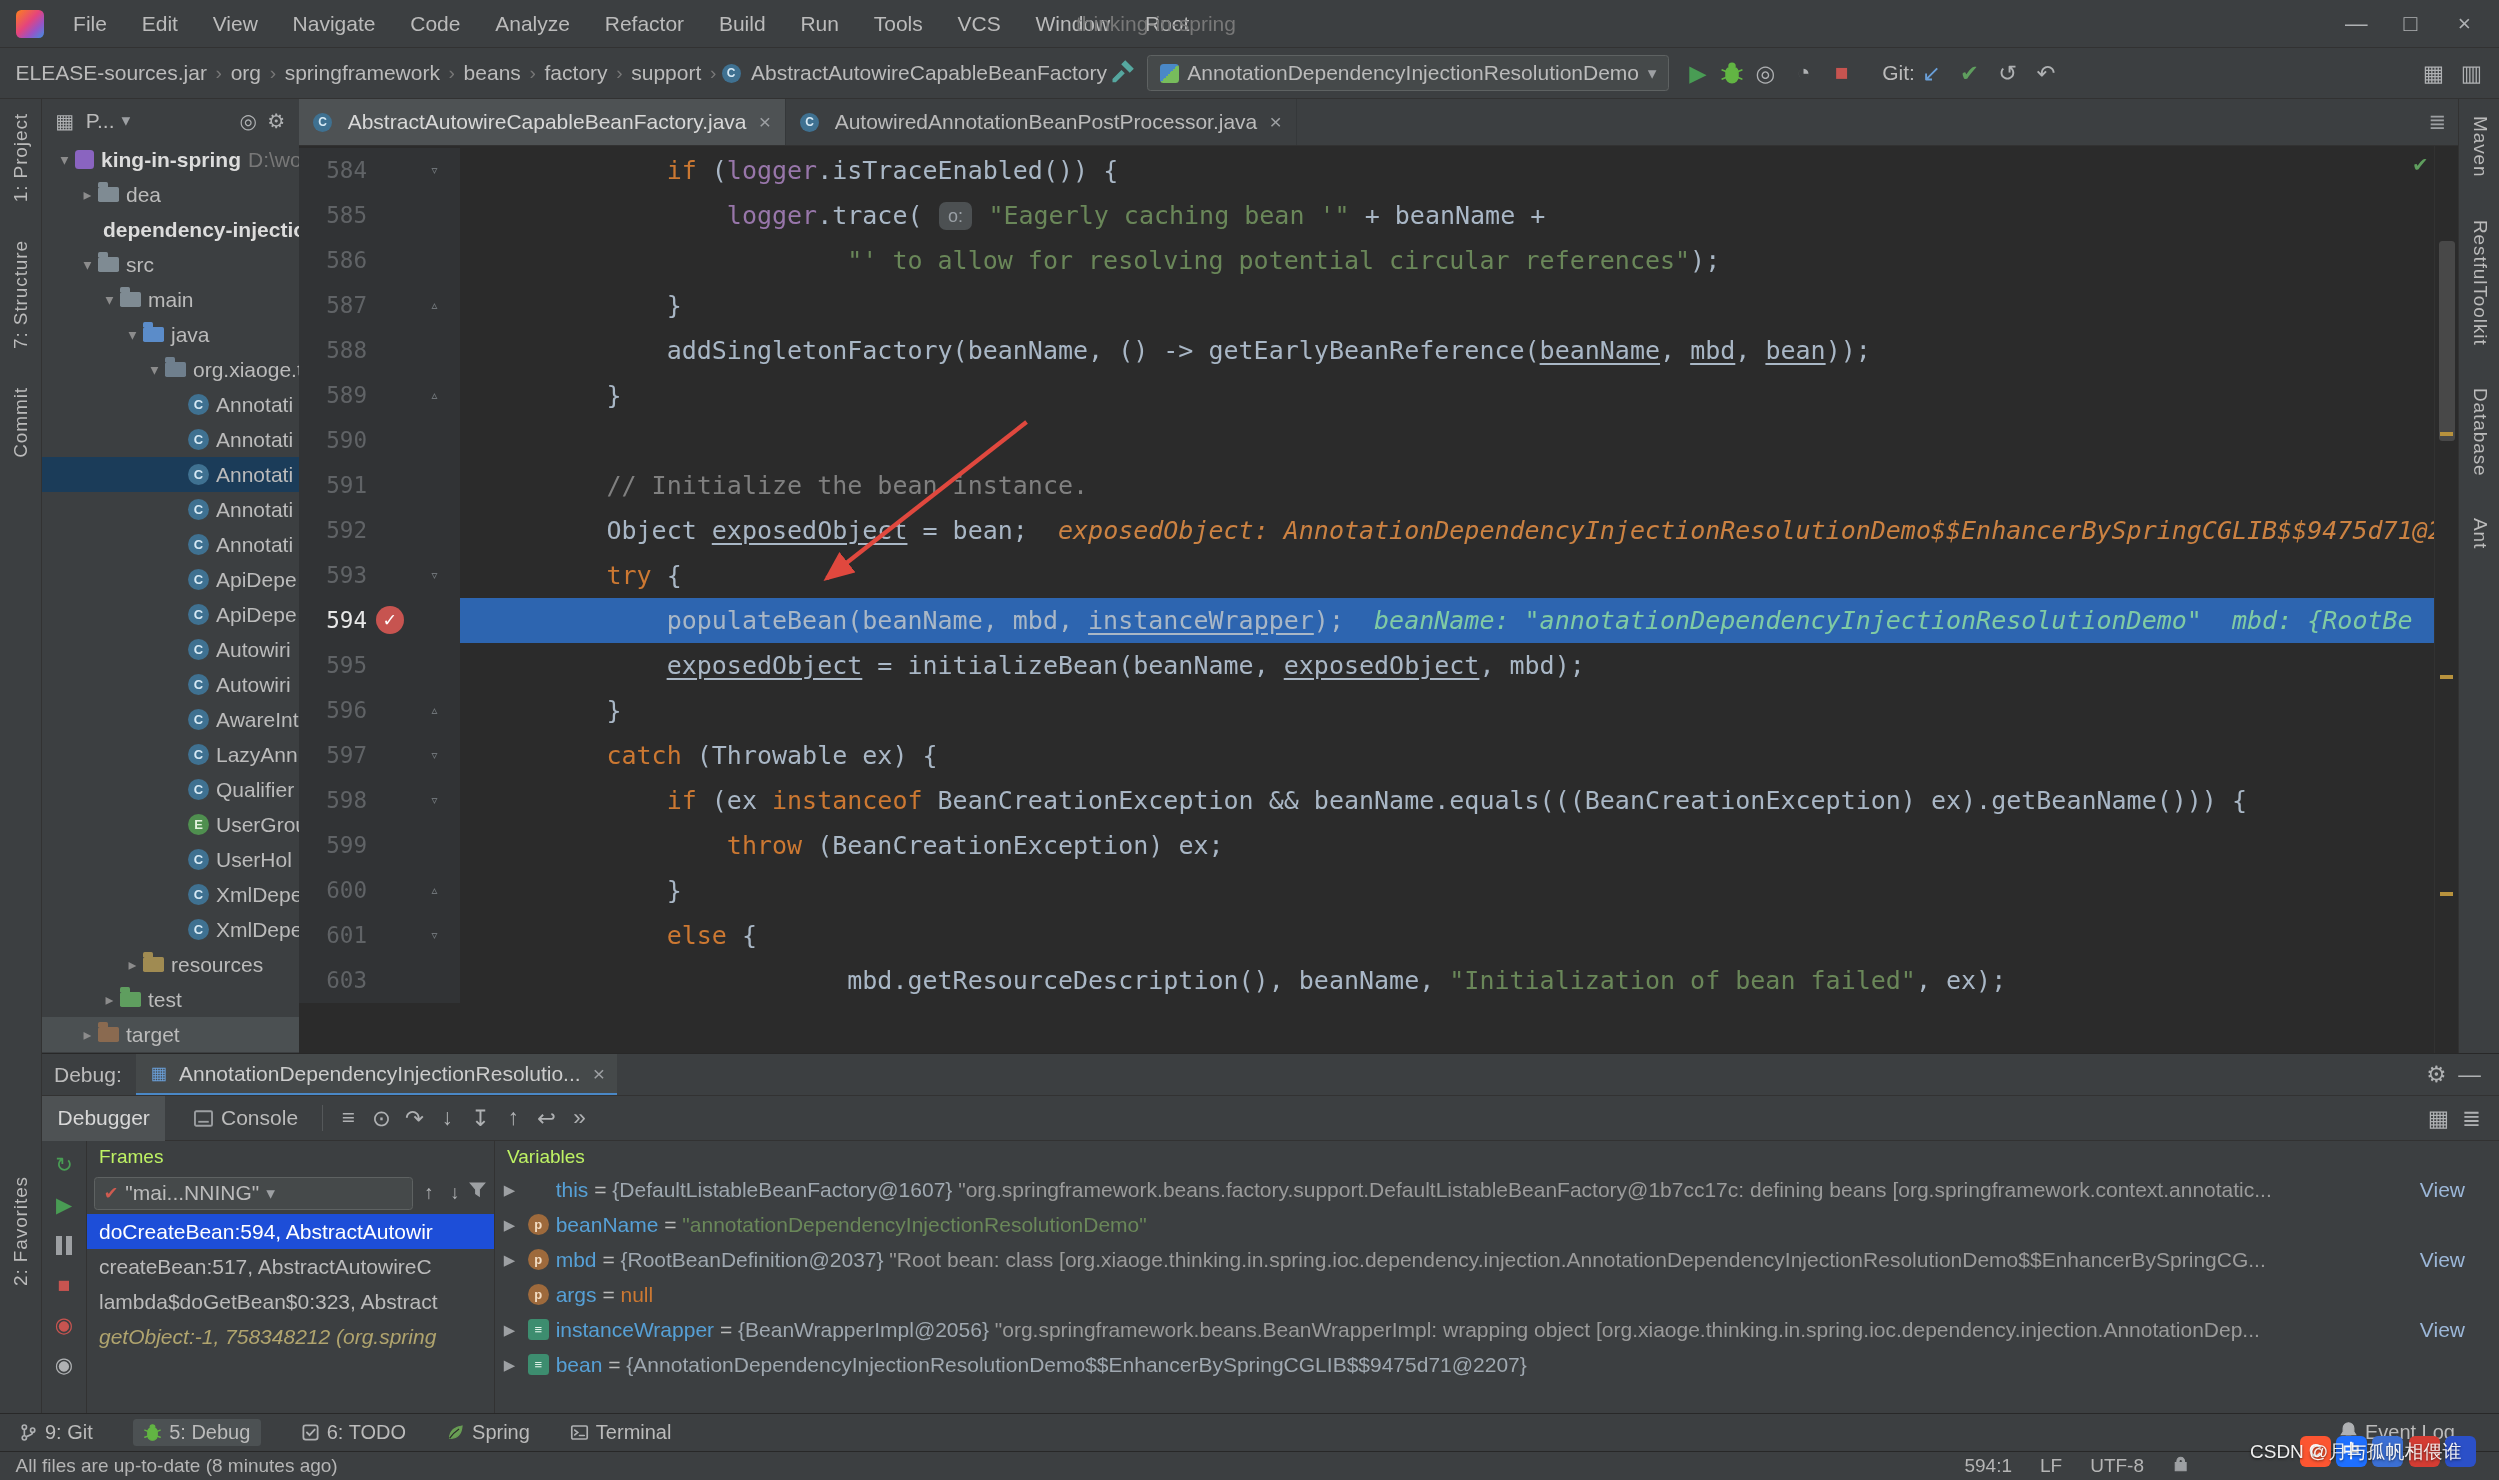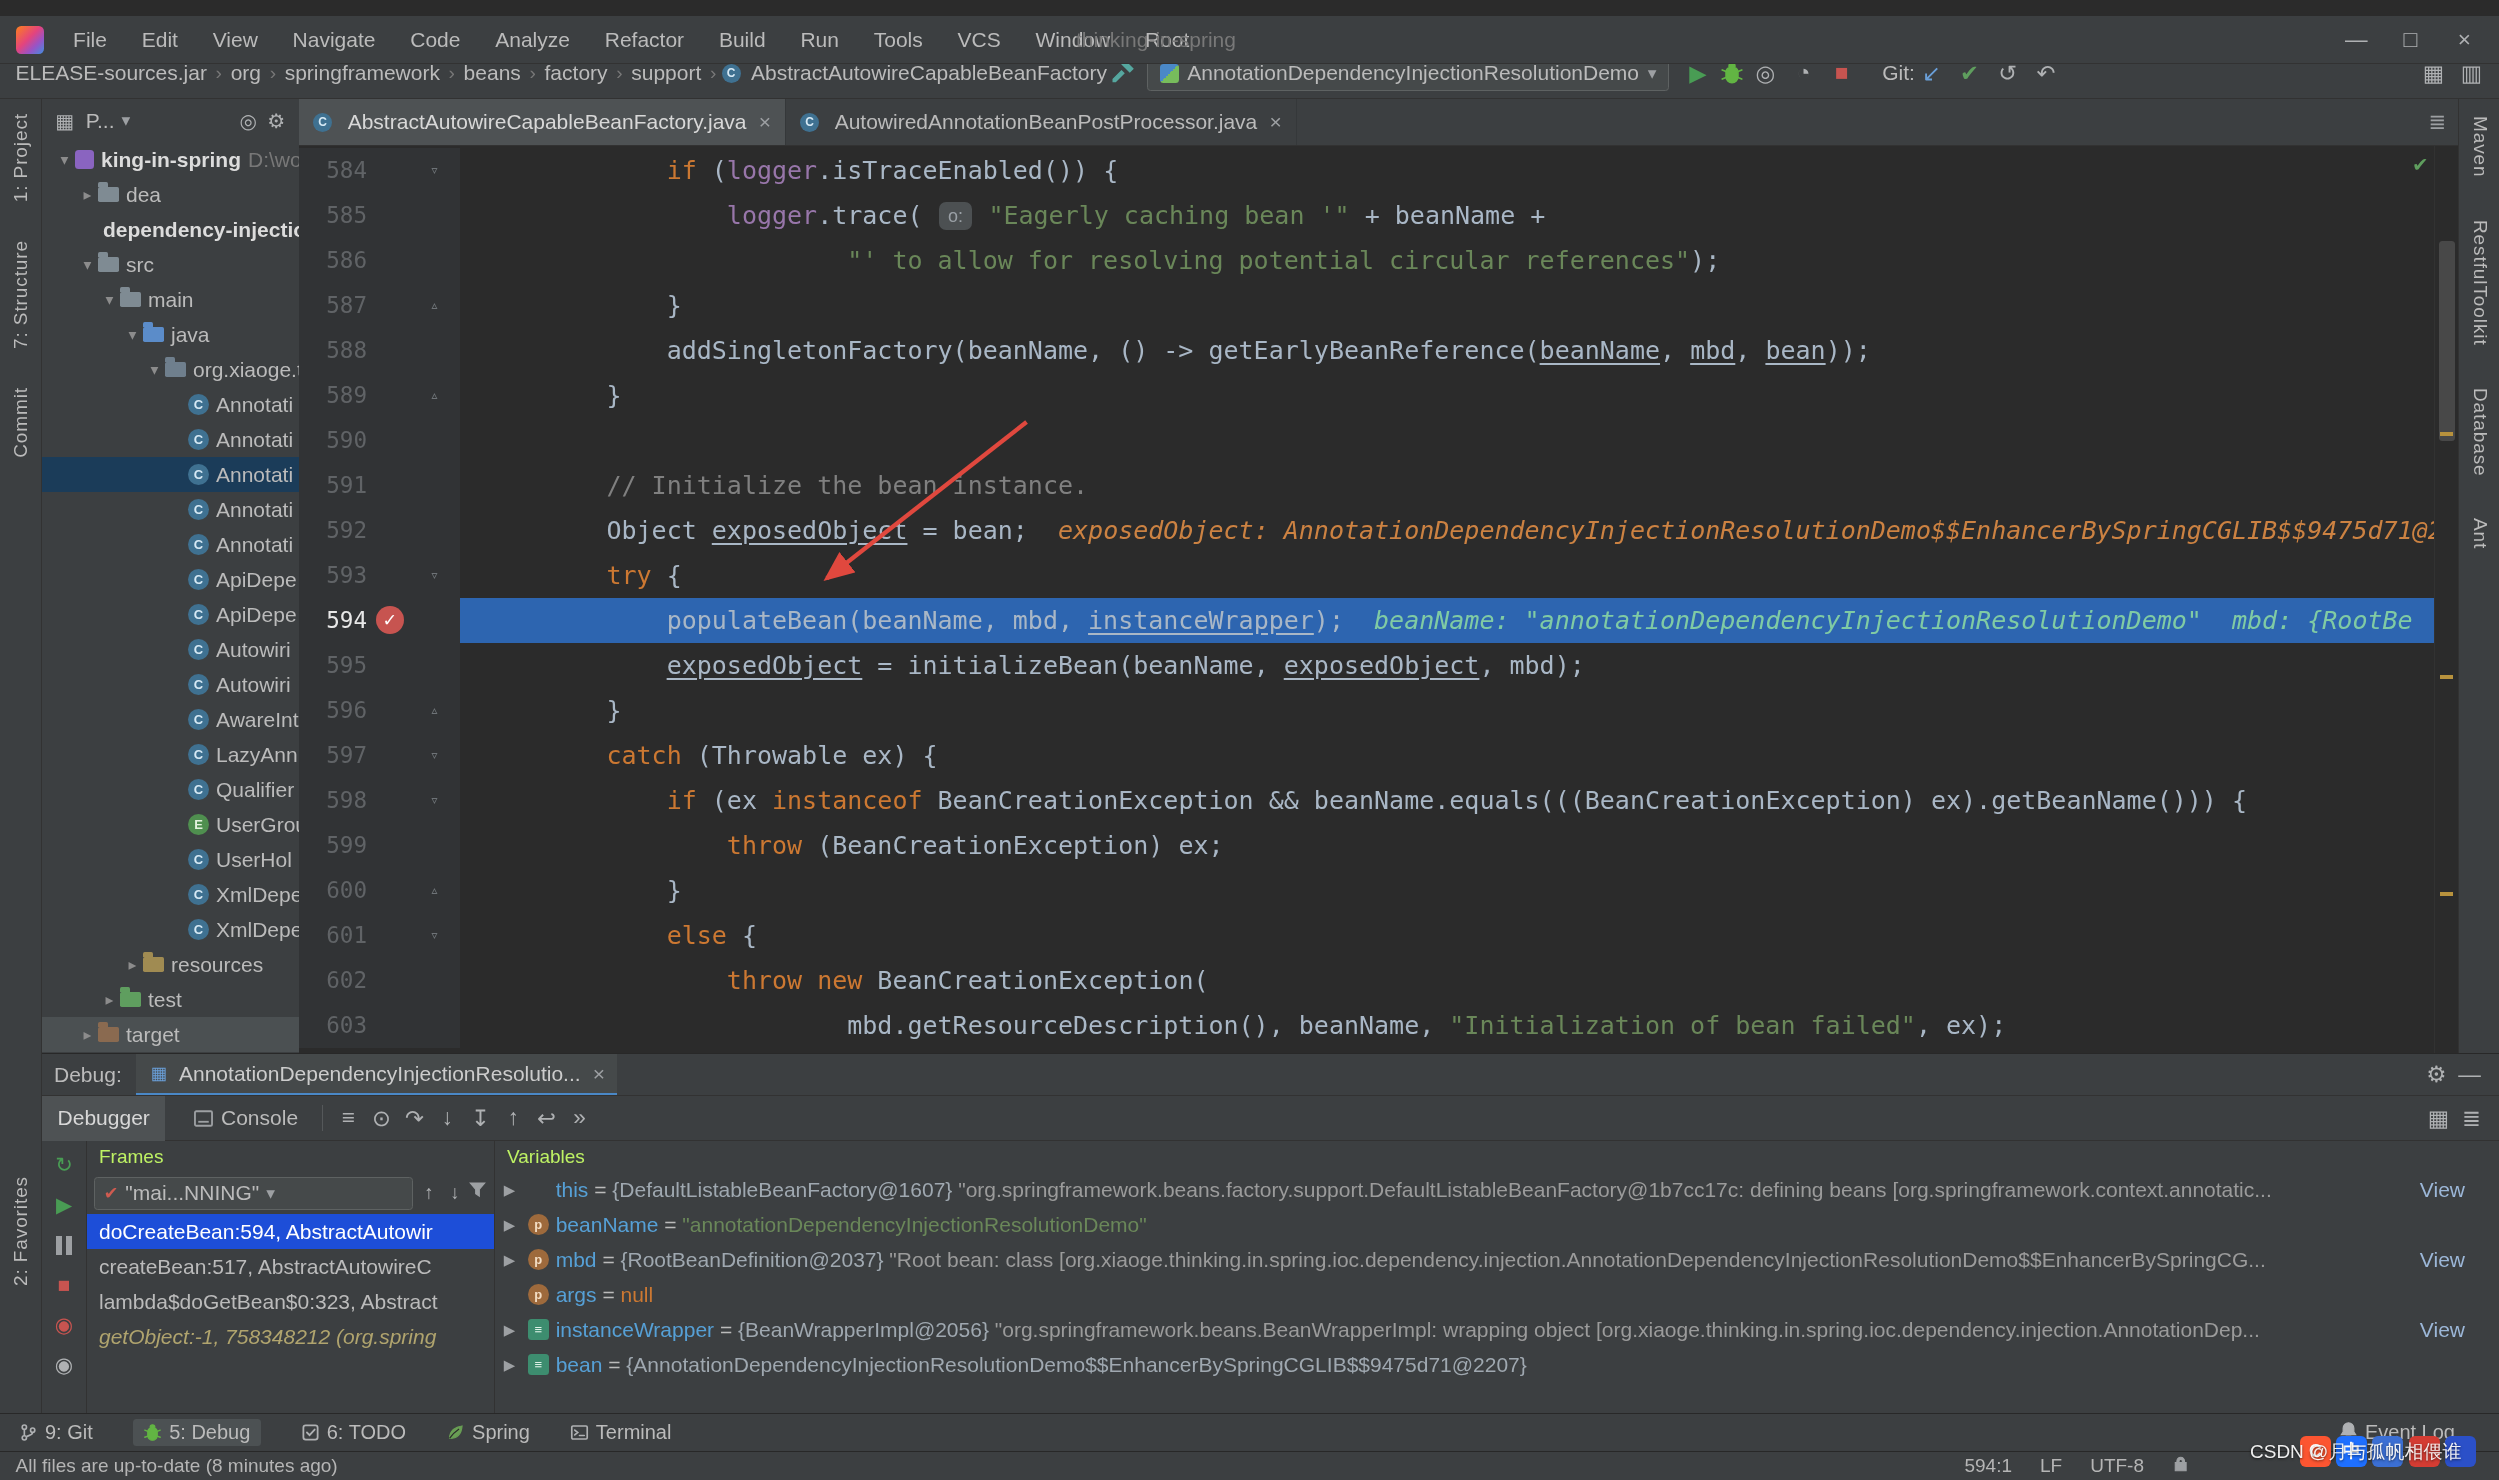--- a/index.html
+++ b/index.html
@@ -6,7 +6,7 @@
 html,body{width:2500px;height:1481px}
 body{position:relative;overflow:hidden;background:#2b2b2b;font-family:"Liberation Sans",sans-serif;color:#bbb}
 
-.menubar{position:absolute;left:0;top:16px;width:2500px;height:48px;background:#3c3f41;border-bottom:0.9px solid #323232;display:flex;align-items:center;padding:0 8.7px;font-size:21px;z-index:10}
+.menubar{position:absolute;left:0;top:0;width:2500px;height:48px;background:#3c3f41;border-bottom:0.9px solid #323232;display:flex;align-items:center;padding:0 8.7px;font-size:21px;z-index:10}
 .applogo{width:28px;height:28px;border-radius:5.2px;margin:0 12px 0 7px;background:linear-gradient(135deg,#fc801d,#e4447d 45%,#9a53c5 70%,#3e8fe0)}
 .menu-items{display:flex;height:100%}
 .menu-item{padding:0 17.4px;line-height:47px}

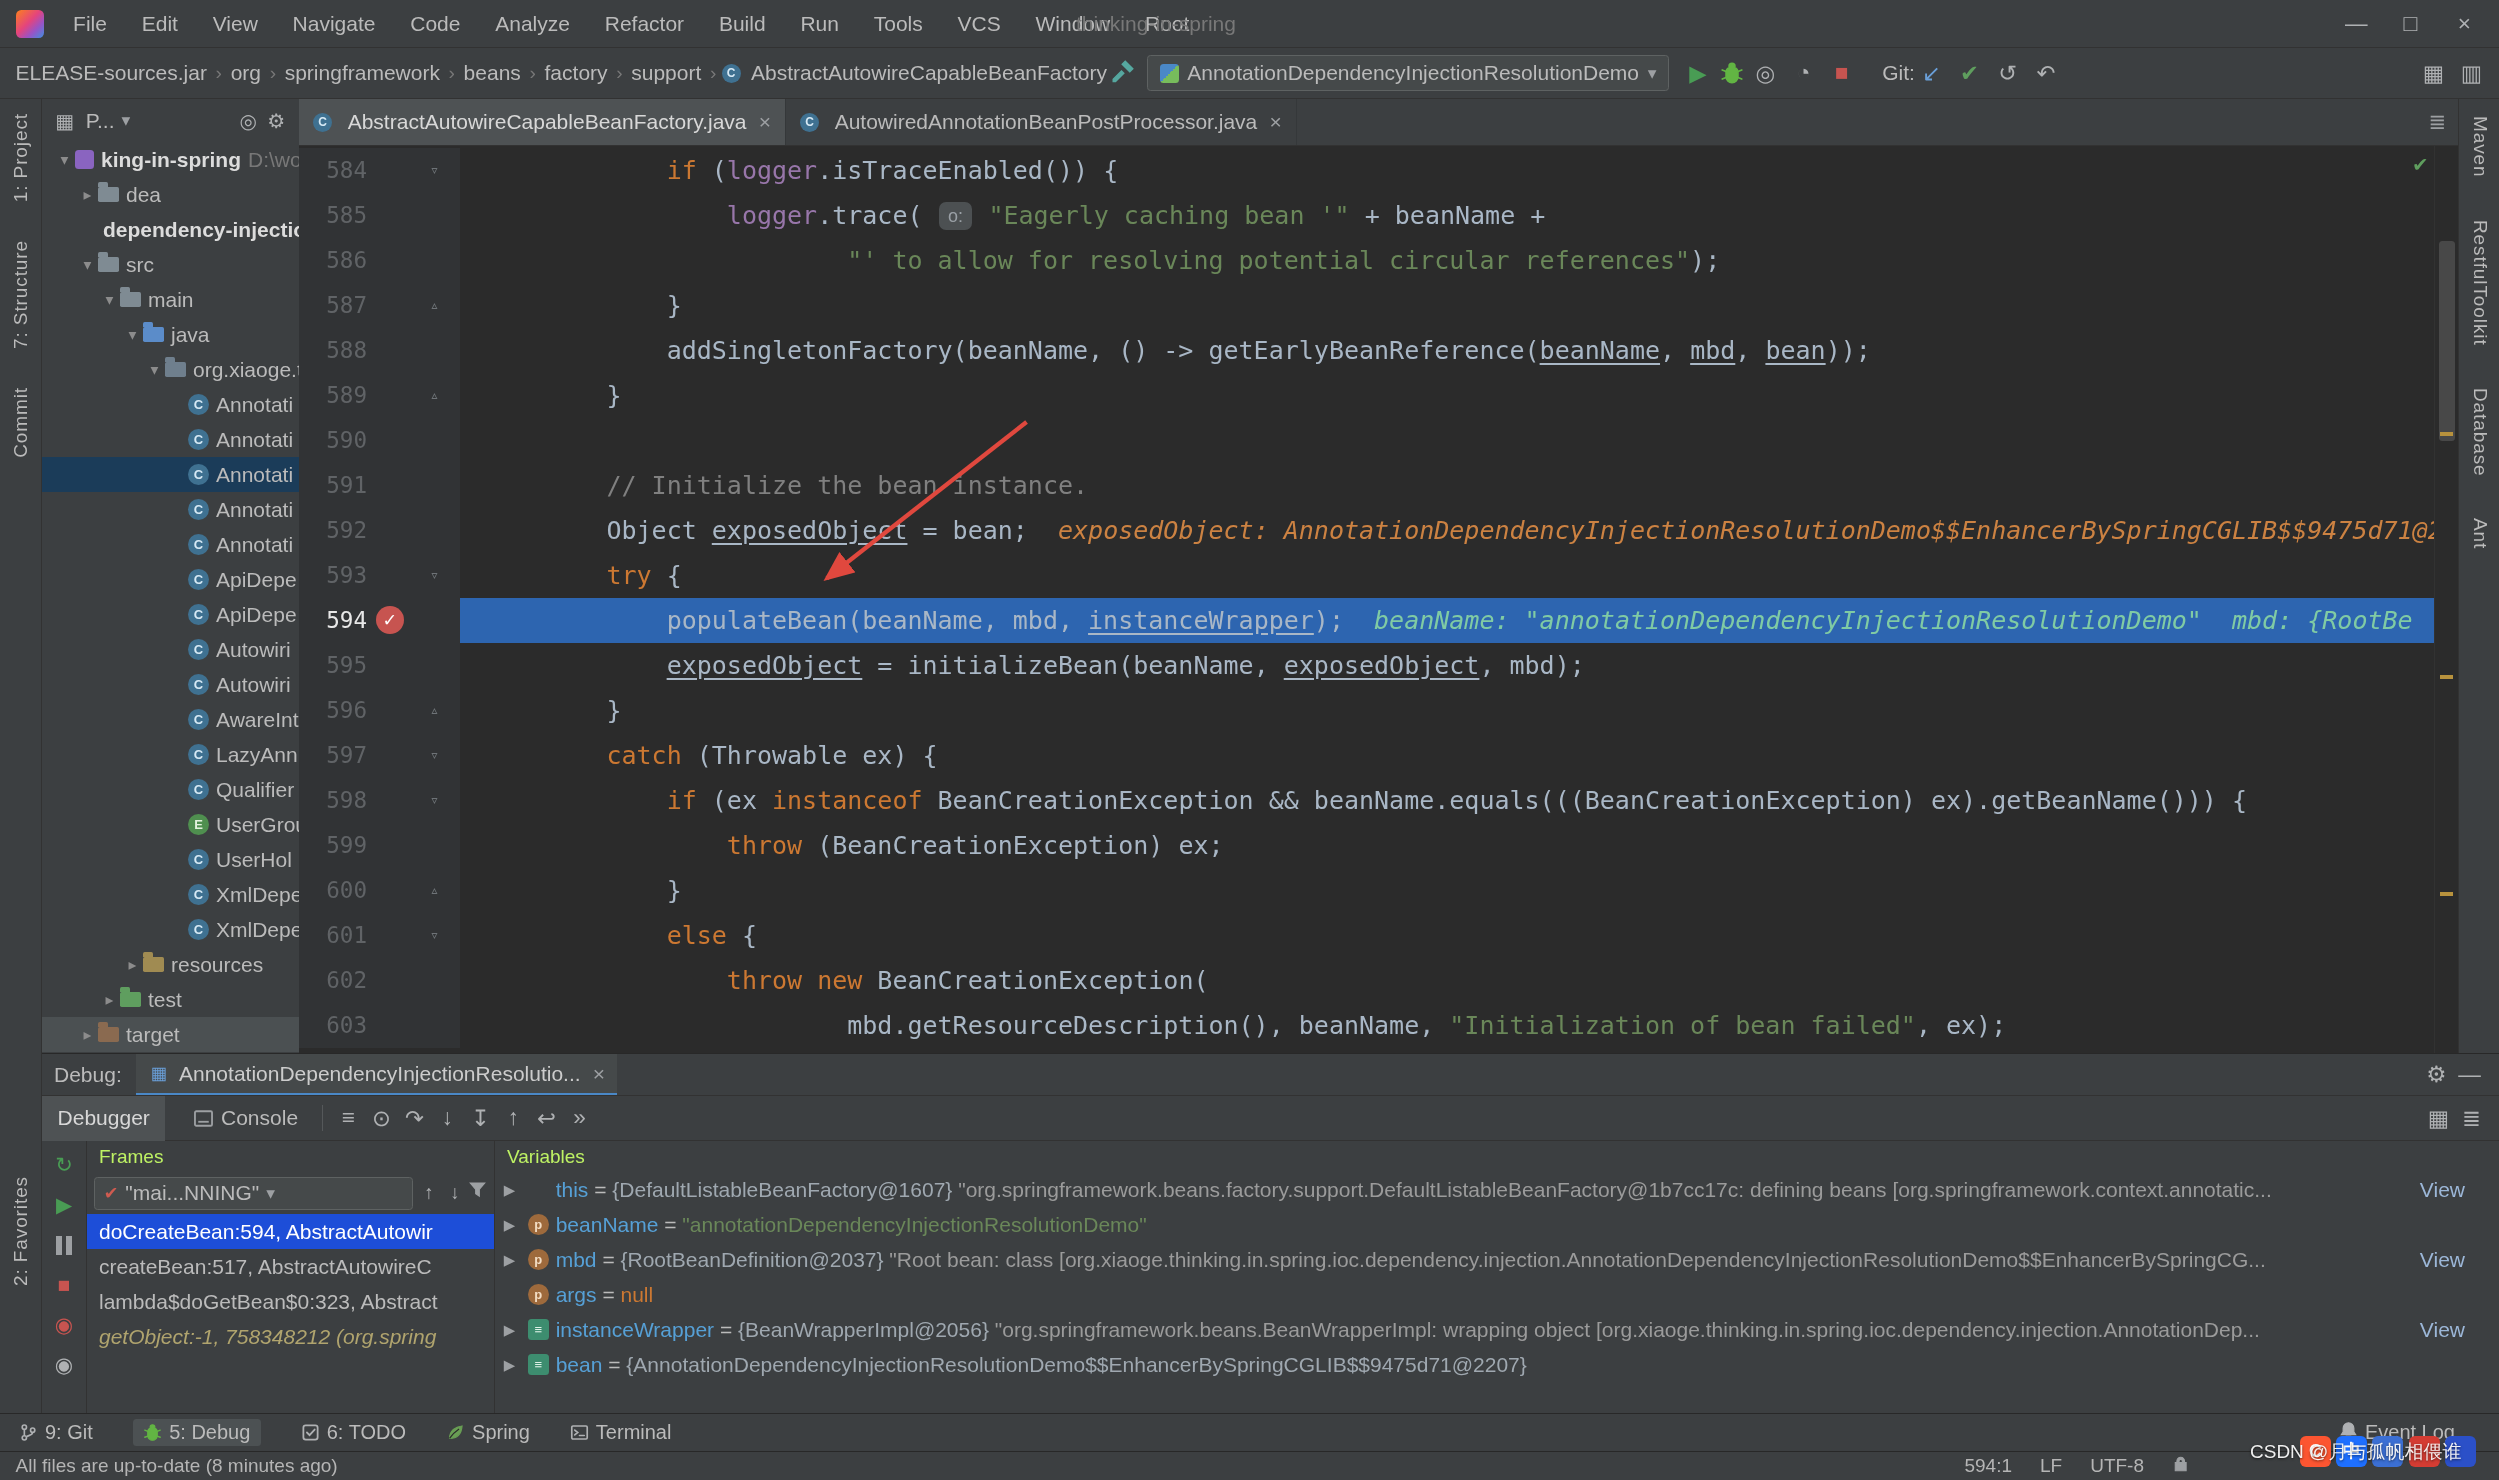--- a/index.html
+++ b/index.html
@@ -415,7 +415,6 @@
         <div class="eline"><div class="gut"><span class="lnum">599</span><span class="bpslot"></span><span class="foldslot"></span></div><div class="codetext"><span class="c-pl">                </span><span class="c-kw">throw</span><span class="c-pl"> (BeanCreationException) ex;</span></div></div>
         <div class="eline"><div class="gut"><span class="lnum">600</span><span class="bpslot"></span><span class="foldslot">▵</span></div><div class="codetext"><span class="c-pl">            </span><span class="c-pl">}</span></div></div>
         <div class="eline"><div class="gut"><span class="lnum">601</span><span class="bpslot"></span><span class="foldslot">▿</span></div><div class="codetext"><span class="c-pl">            </span><span class="c-kw">else</span><span class="c-pl"> {</span></div></div>
-        <div class="eline"><div class="gut"><span class="lnum">602</span><span class="bpslot"></span><span class="foldslot"></span></div><div class="codetext"><span class="c-pl">                </span><span class="c-kw">throw</span><span class="c-pl"> </span><span class="c-kw">new</span><span class="c-pl"> BeanCreationException(</span></div></div>
         <div class="eline"><div class="gut"><span class="lnum">603</span><span class="bpslot"></span><span class="foldslot"></span></div><div class="codetext"><span class="c-pl">                        </span><span class="c-pl">mbd.getResourceDescription(), beanName, </span><span class="c-str">"Initialization of bean failed"</span><span class="c-pl">, ex);</span></div></div>
       </div>
     <svg class="arrow-overlay" viewBox="0 0 2487 1045" xmlns="http://www.w3.org/2000/svg">

